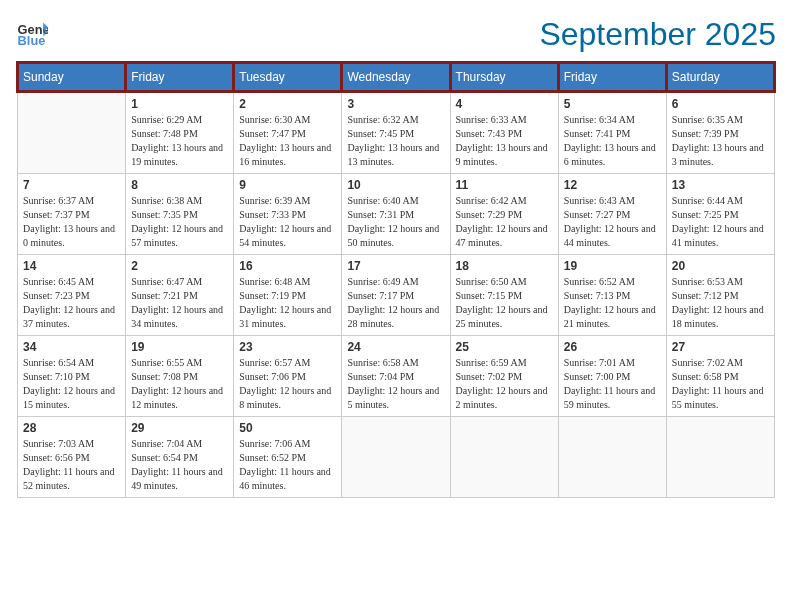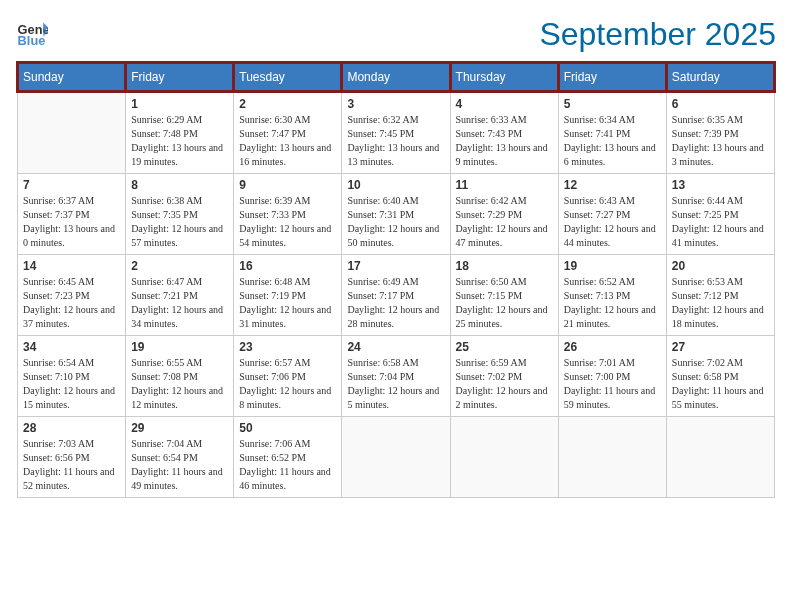--- a/index.html
+++ b/index.html
@@ -100,7 +100,7 @@
     <th>Sunday</th>
         <th>Friday</th>
         <th>Tuesday</th>
-        <th>Monday</th>
+        <th>Wednesday</th>
         <th>Thursday</th>
         <th>Friday</th>
         <th>Saturday</th>

